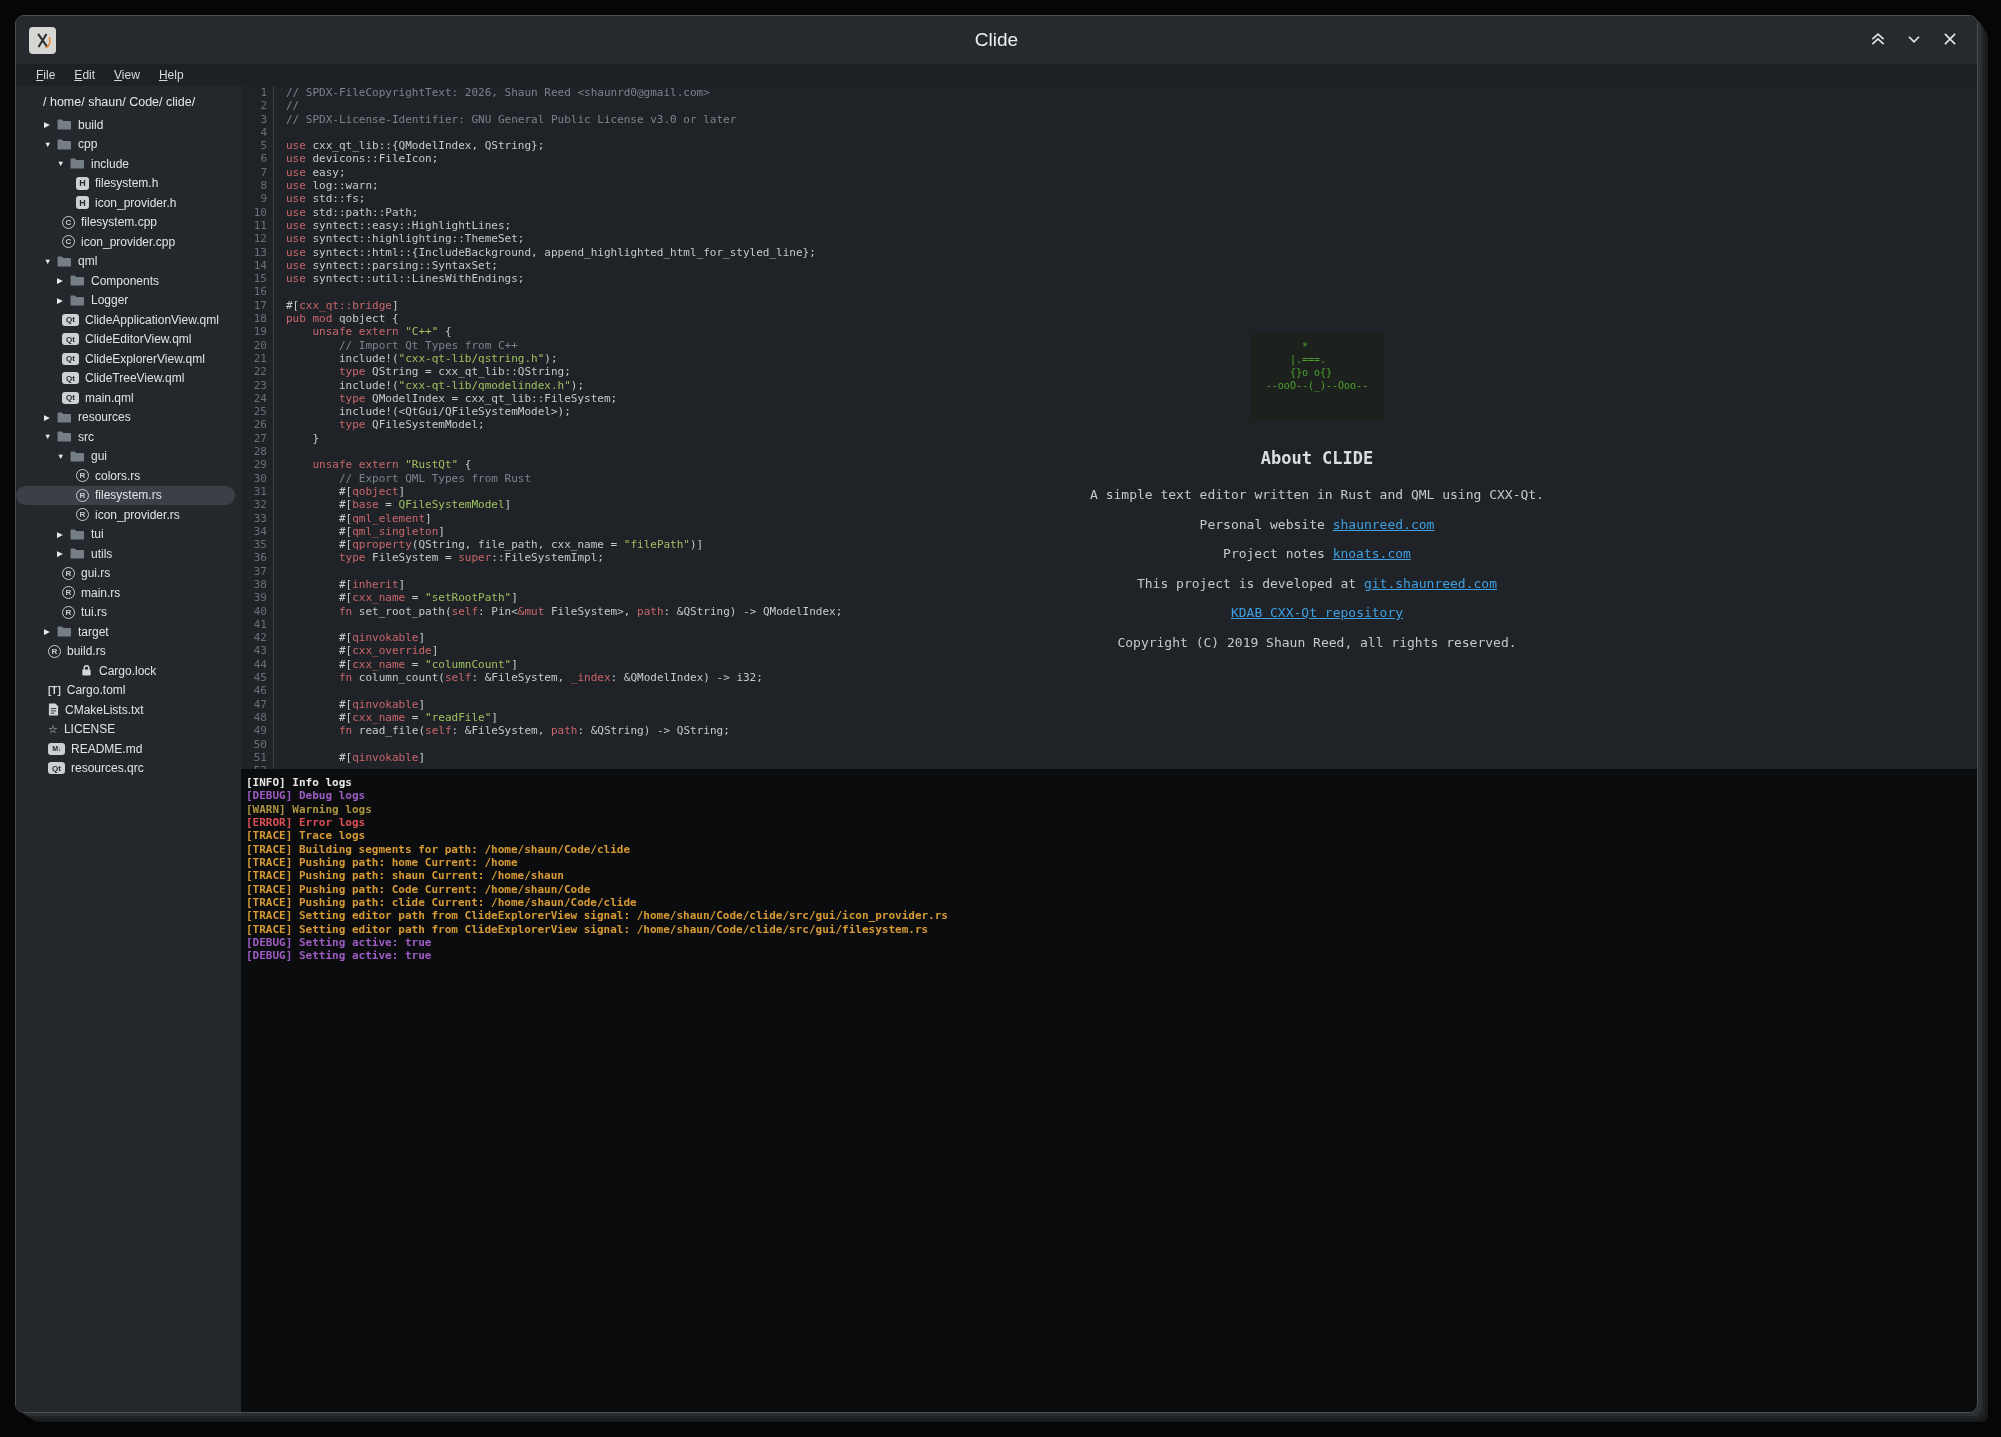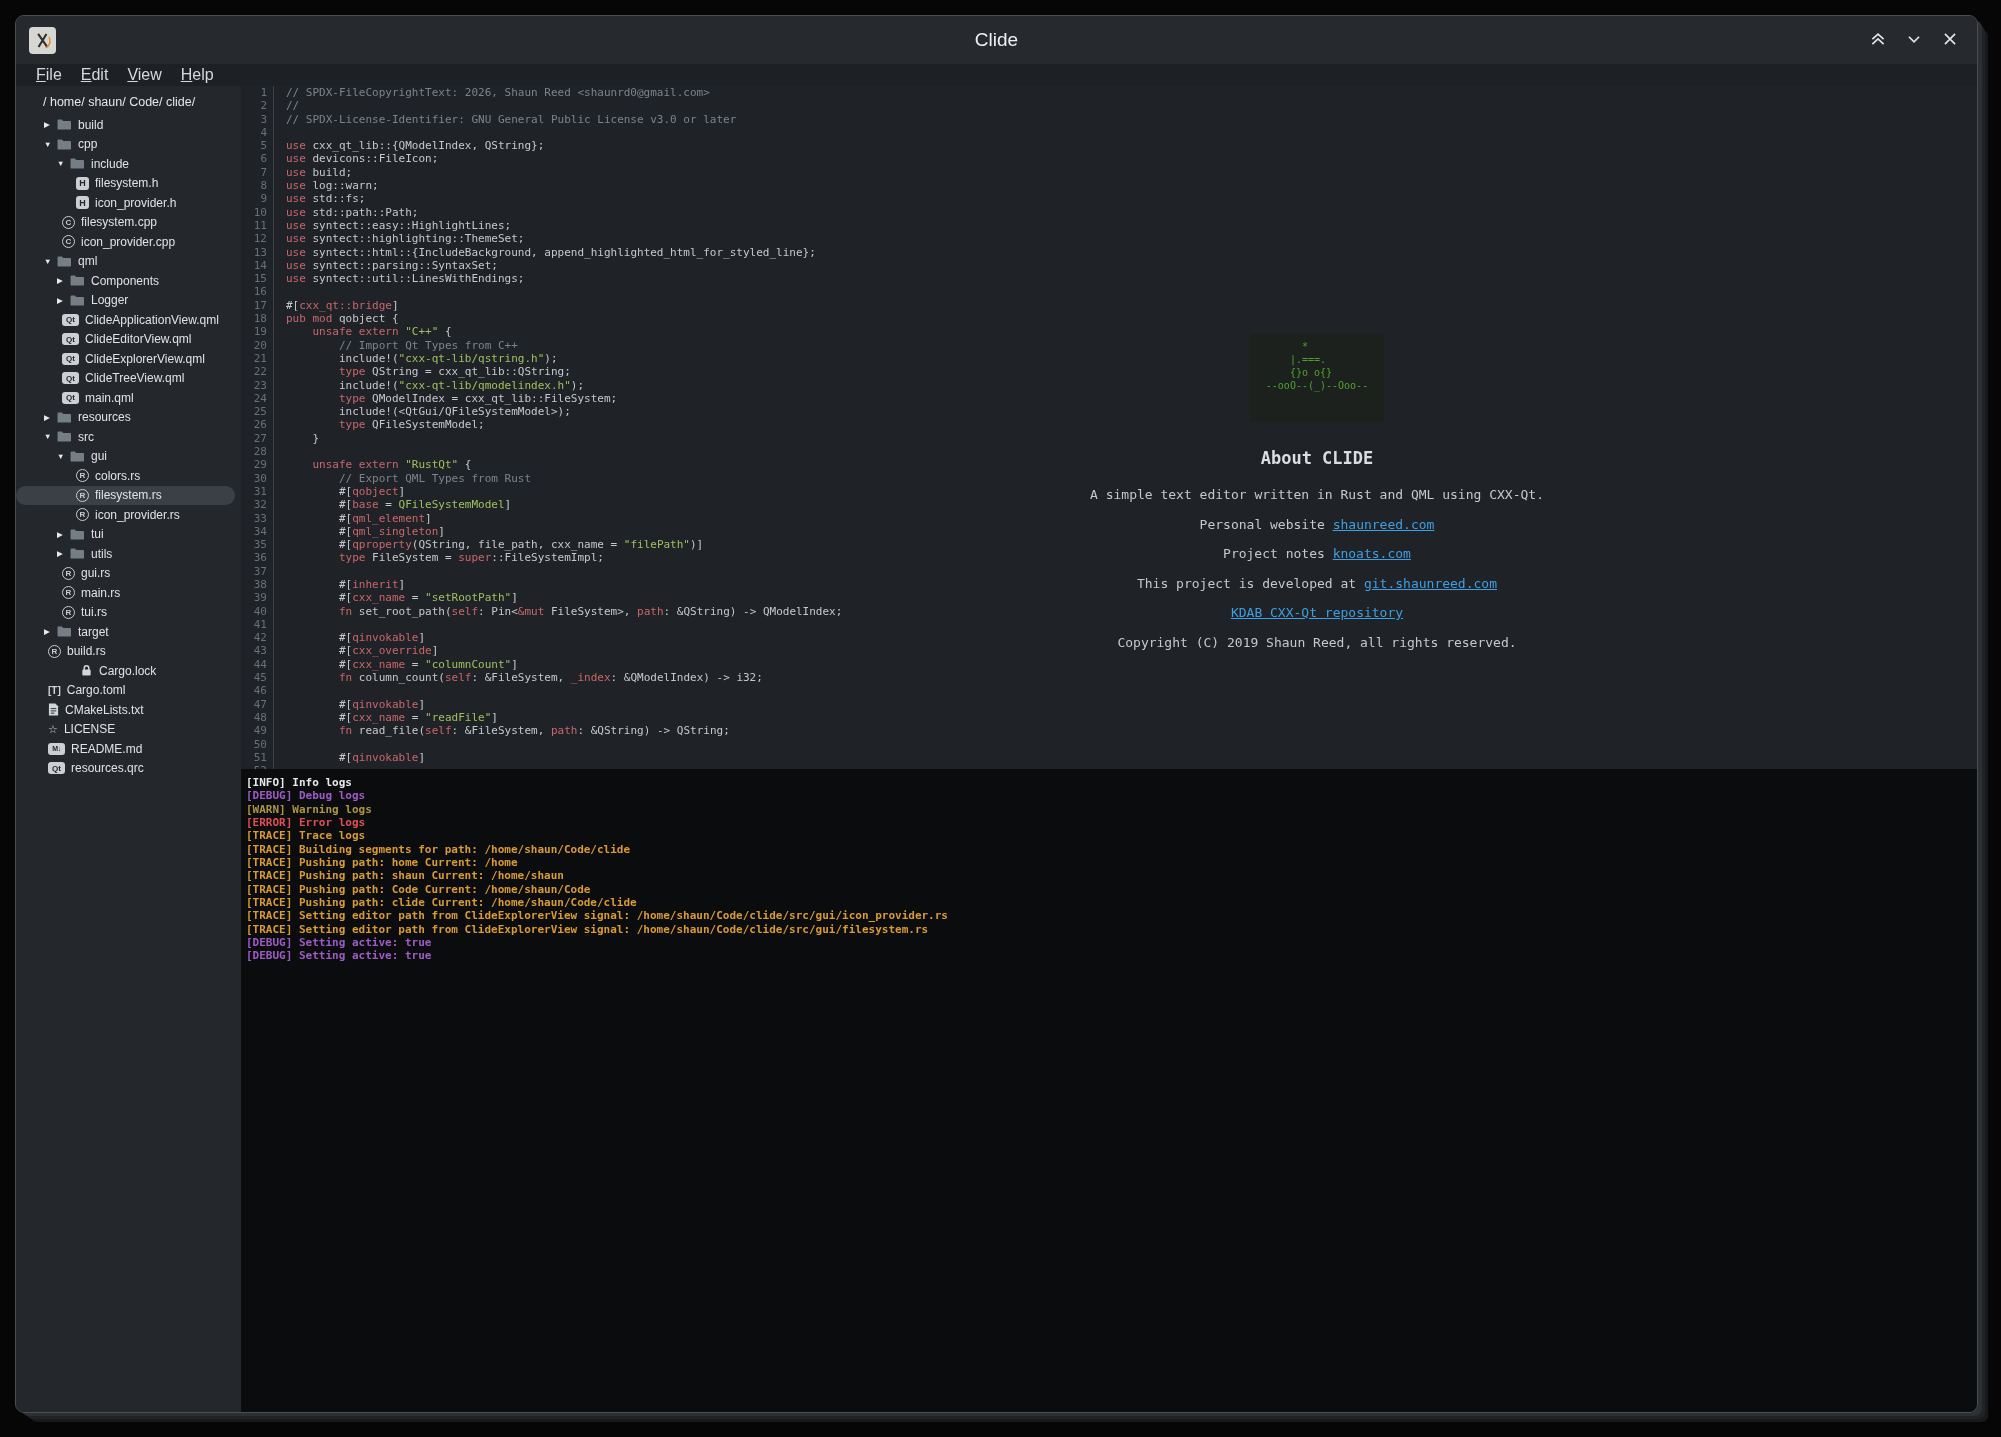--- a/index.html
+++ b/index.html
@@ -18,7 +18,7 @@
   .wbtn{background:none;border:none;padding:2px;color:#e2e5e7;cursor:pointer;display:flex;align-items:center;}
   
   .menubar{height:22px;background:#1d2125;display:flex;align-items:center;padding-left:14px;}
-  .menu-item{display:inline-block;color:#d6d9db;font-size:16px;padding:1px 6px;margin-right:7px;}
+  .menu-item{display:inline-block;color:#d6d9db;font-size:12px;padding:1px 6px;margin-right:7px;}
   .menu-item::first-letter{text-decoration:underline;}
   
   .content{display:flex;height:1328px;}

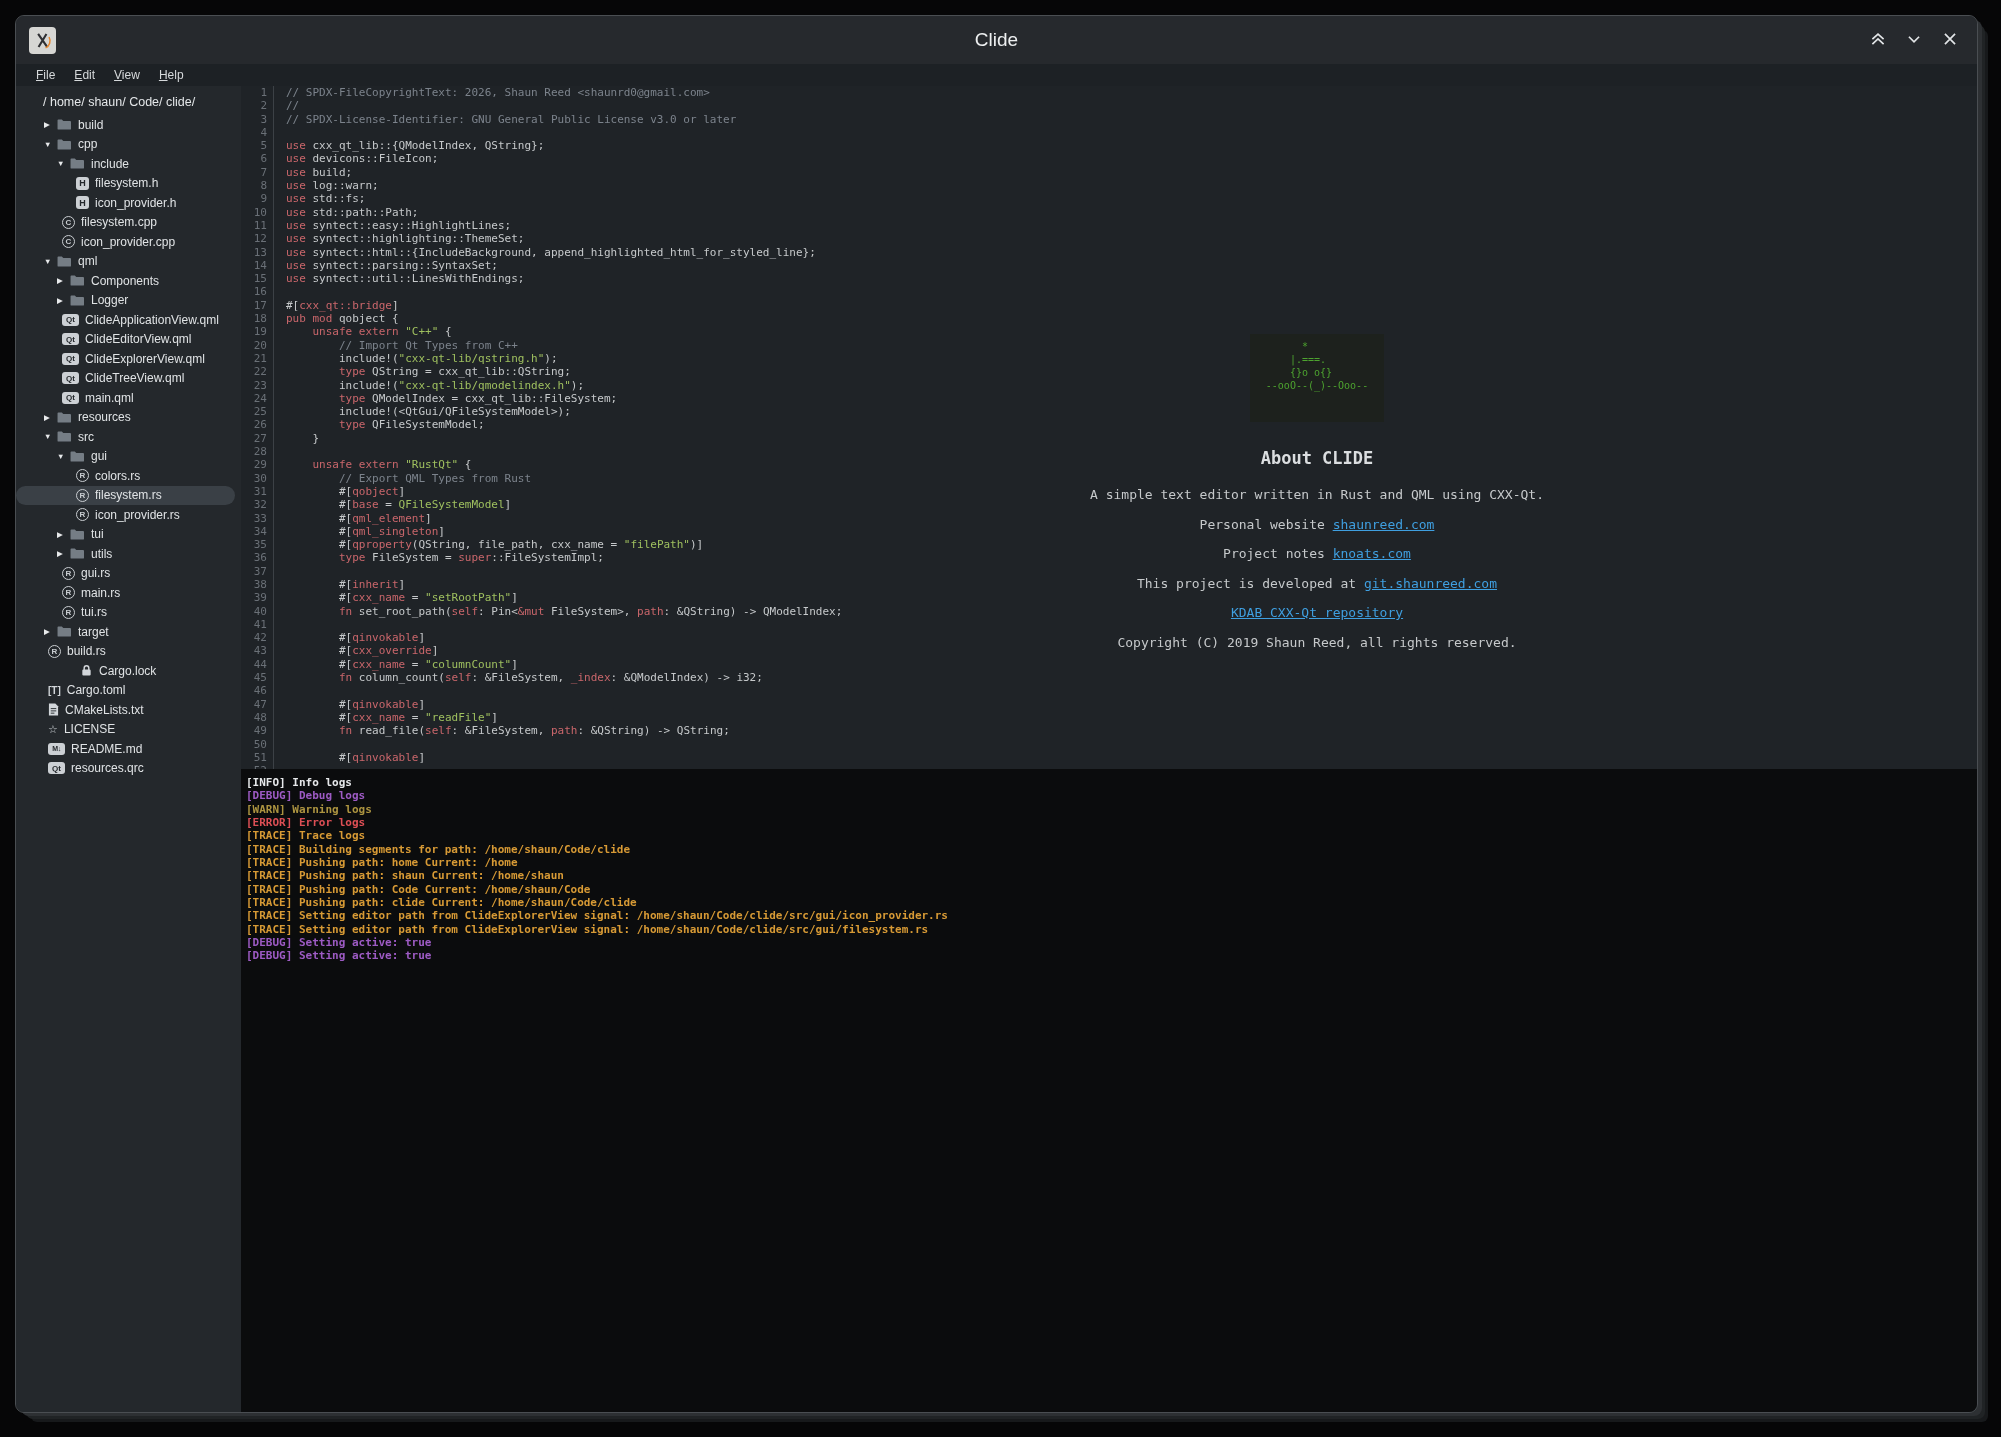--- a/index.html
+++ b/index.html
@@ -377,7 +377,7 @@
               <div class="code-line"><span class="ln">4</span><span class="code-text"></span></div>
               <div class="code-line"><span class="ln">5</span><span class="code-text"><span class="seg-r">use</span><span class="seg-w"> cxx_qt_lib::{QModelIndex, QString};</span></span></div>
               <div class="code-line"><span class="ln">6</span><span class="code-text"><span class="seg-r">use</span><span class="seg-w"> devicons::FileIcon;</span></span></div>
-              <div class="code-line"><span class="ln">7</span><span class="code-text"><span class="seg-r">use</span><span class="seg-w"> build;</span></span></div>
+              <div class="code-line"><span class="ln">7</span><span class="code-text"><span class="seg-r">use</span><span class="seg-w"> easy;</span></span></div>
               <div class="code-line"><span class="ln">8</span><span class="code-text"><span class="seg-r">use</span><span class="seg-w"> log::warn;</span></span></div>
               <div class="code-line"><span class="ln">9</span><span class="code-text"><span class="seg-r">use</span><span class="seg-w"> std::fs;</span></span></div>
               <div class="code-line"><span class="ln">10</span><span class="code-text"><span class="seg-r">use</span><span class="seg-w"> std::path::Path;</span></span></div>

